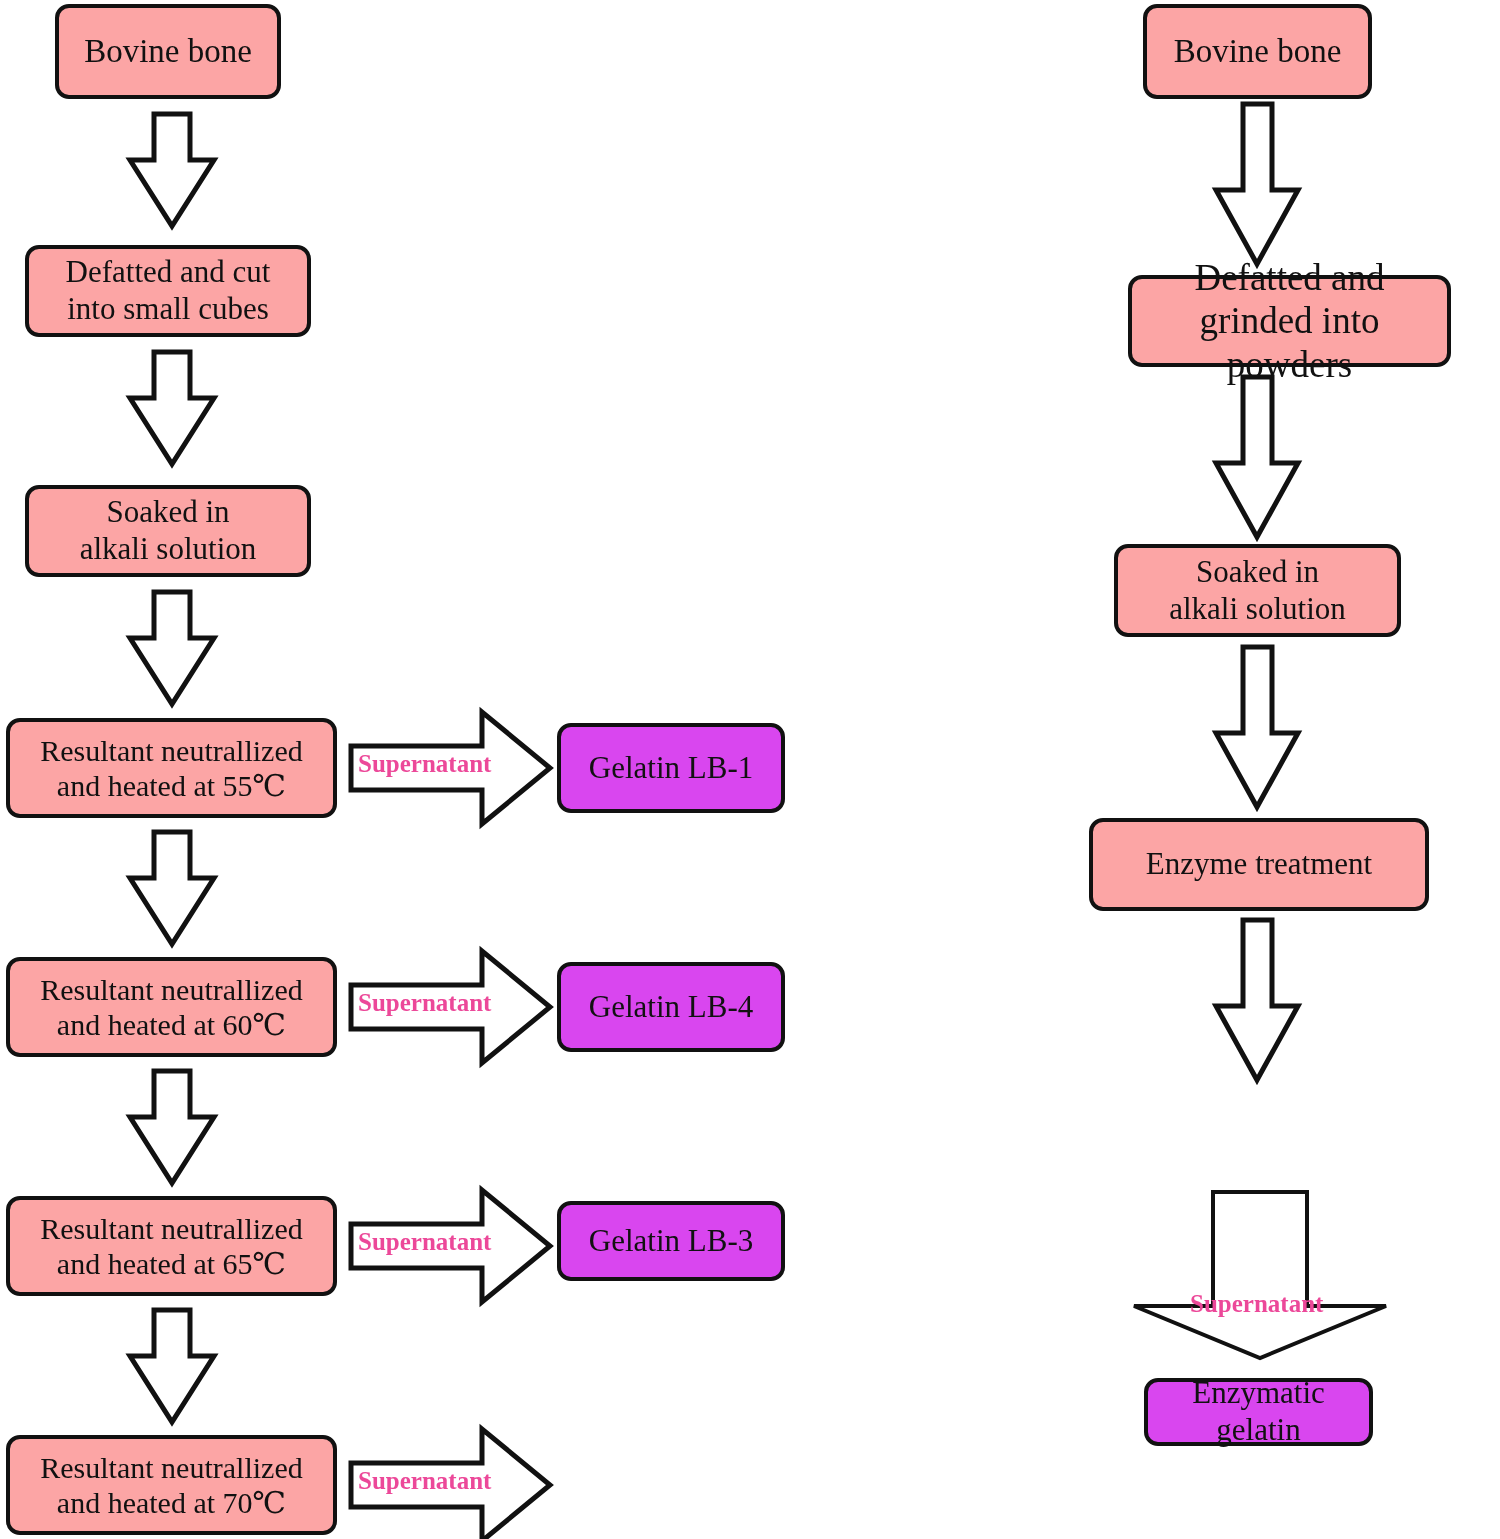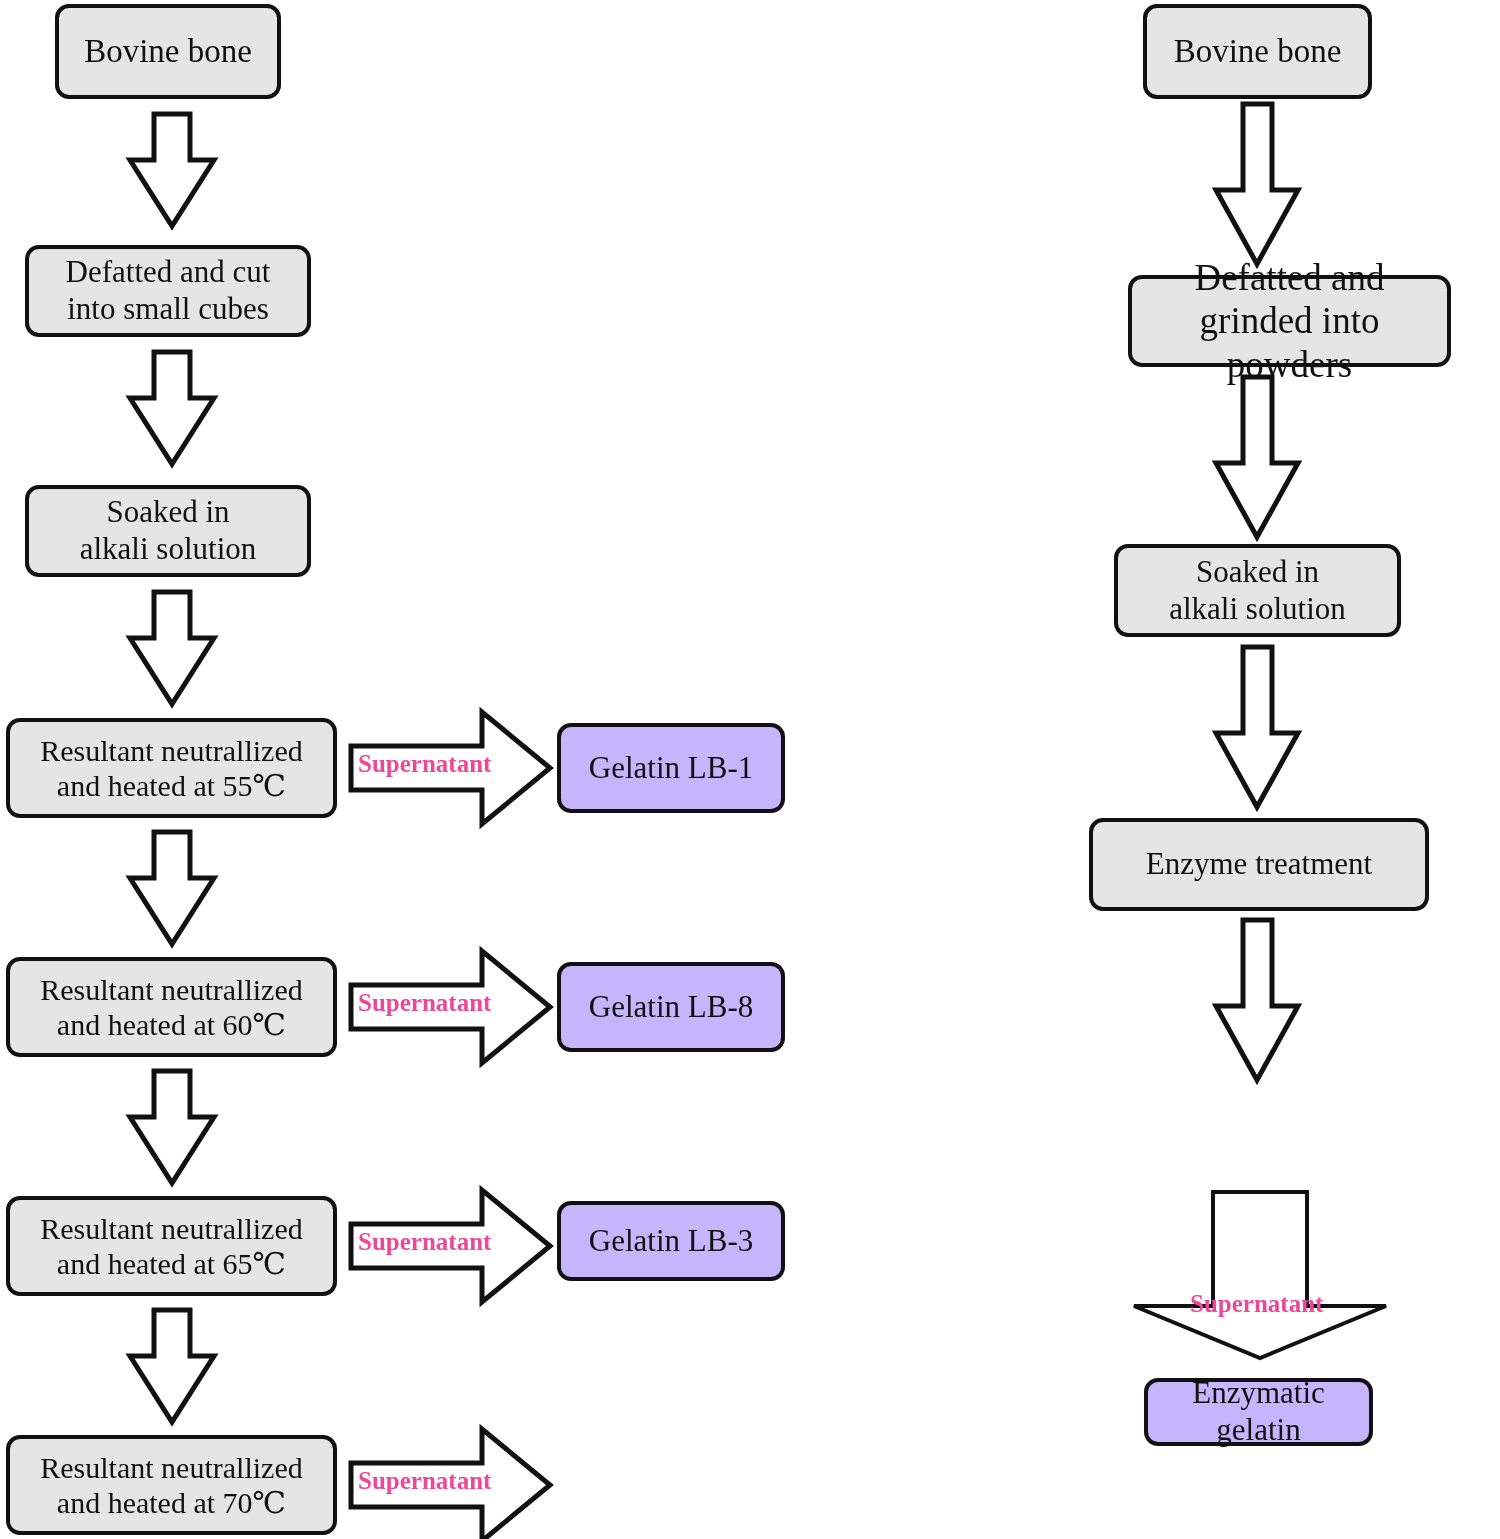--- a/index.html
+++ b/index.html
@@ -20,7 +20,7 @@
     box-sizing: border-box;
     border: 4px solid #111111;
     border-radius: 14px;
-    background: #e5e5e5;
+    background: #fca5a5;
     display: flex;
     align-items: center;
     justify-content: center;

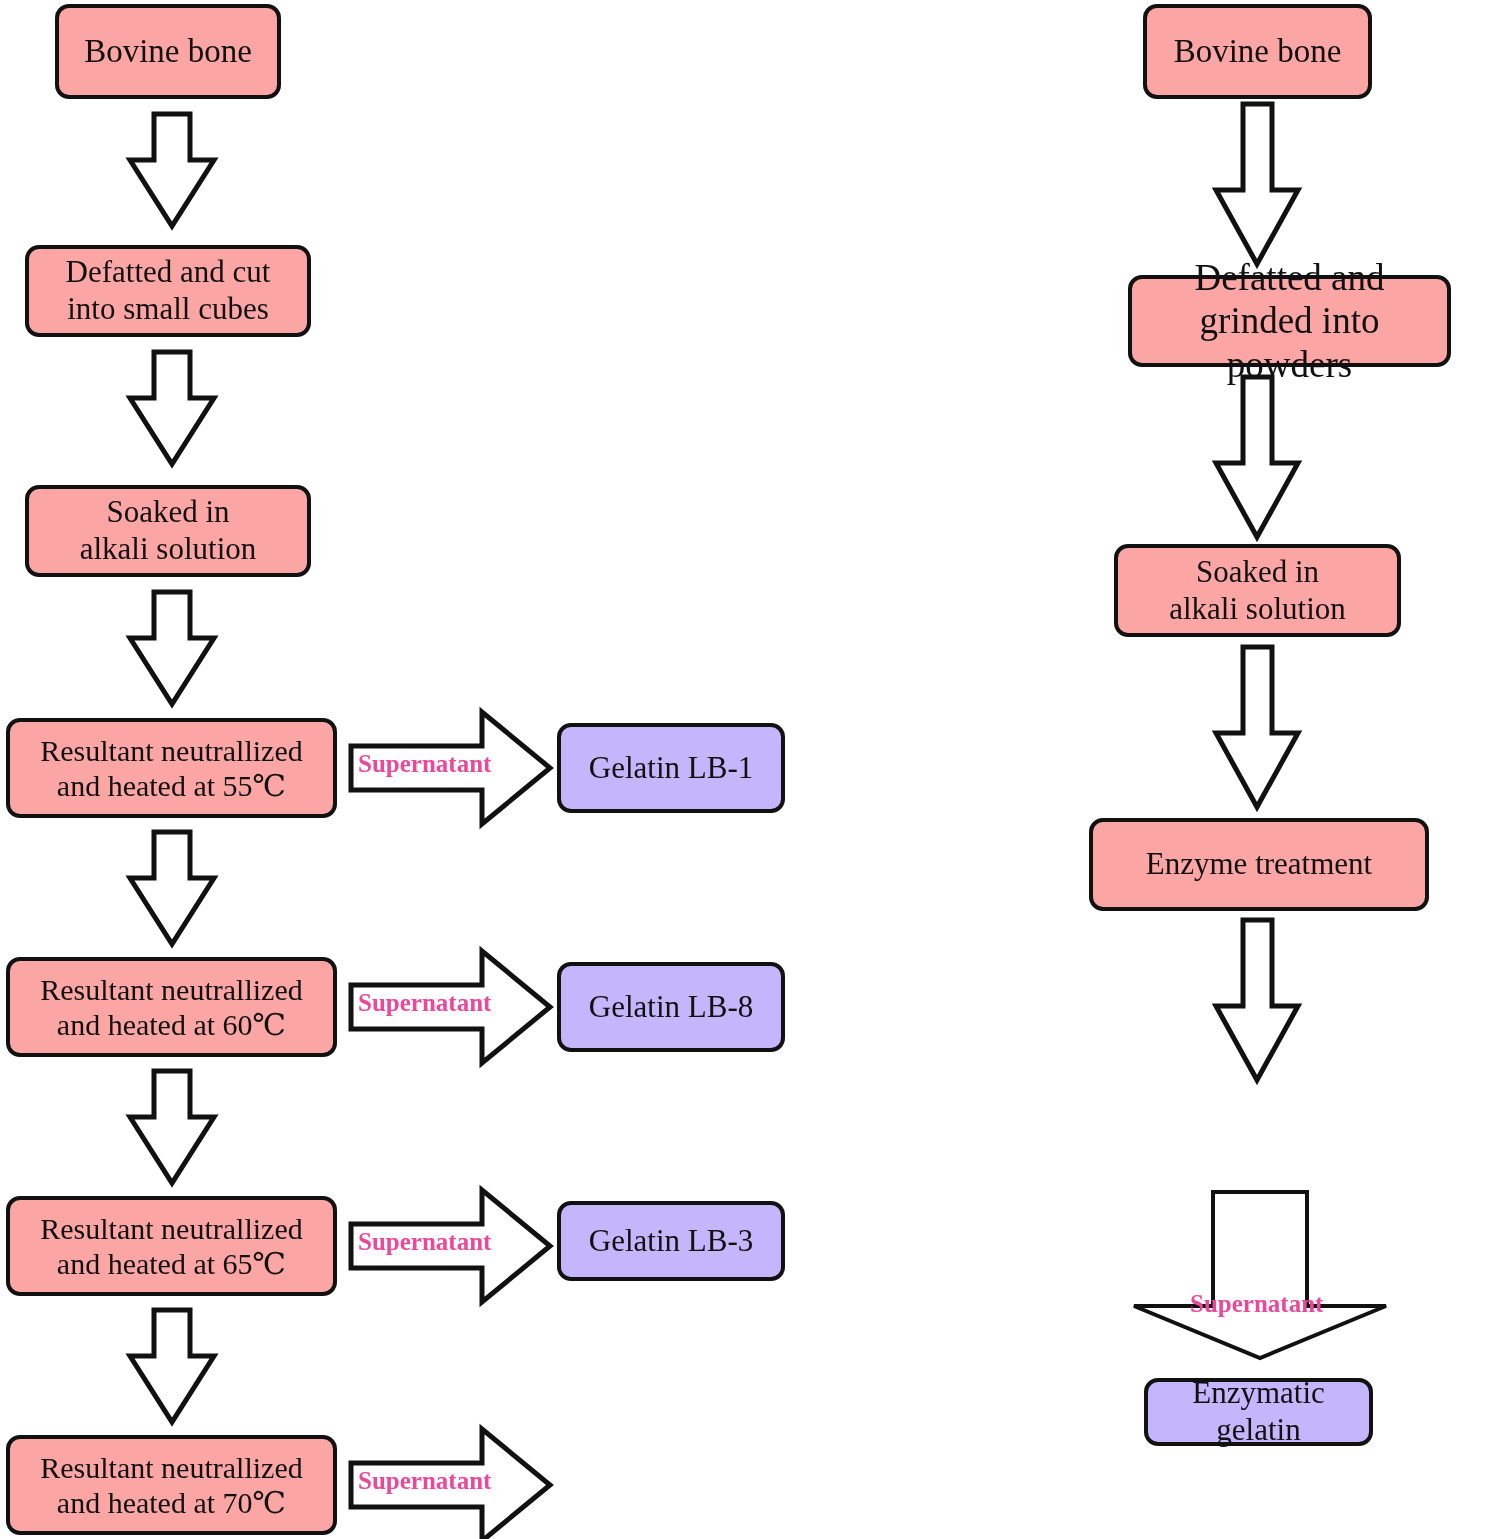--- a/index.html
+++ b/index.html
@@ -30,7 +30,7 @@
     padding: 0 6px;
   }
   .node.product {
-    background: #c4b5fd;
+    background: #d946ef;
   }
   .node .txt {
     white-space: pre-line;

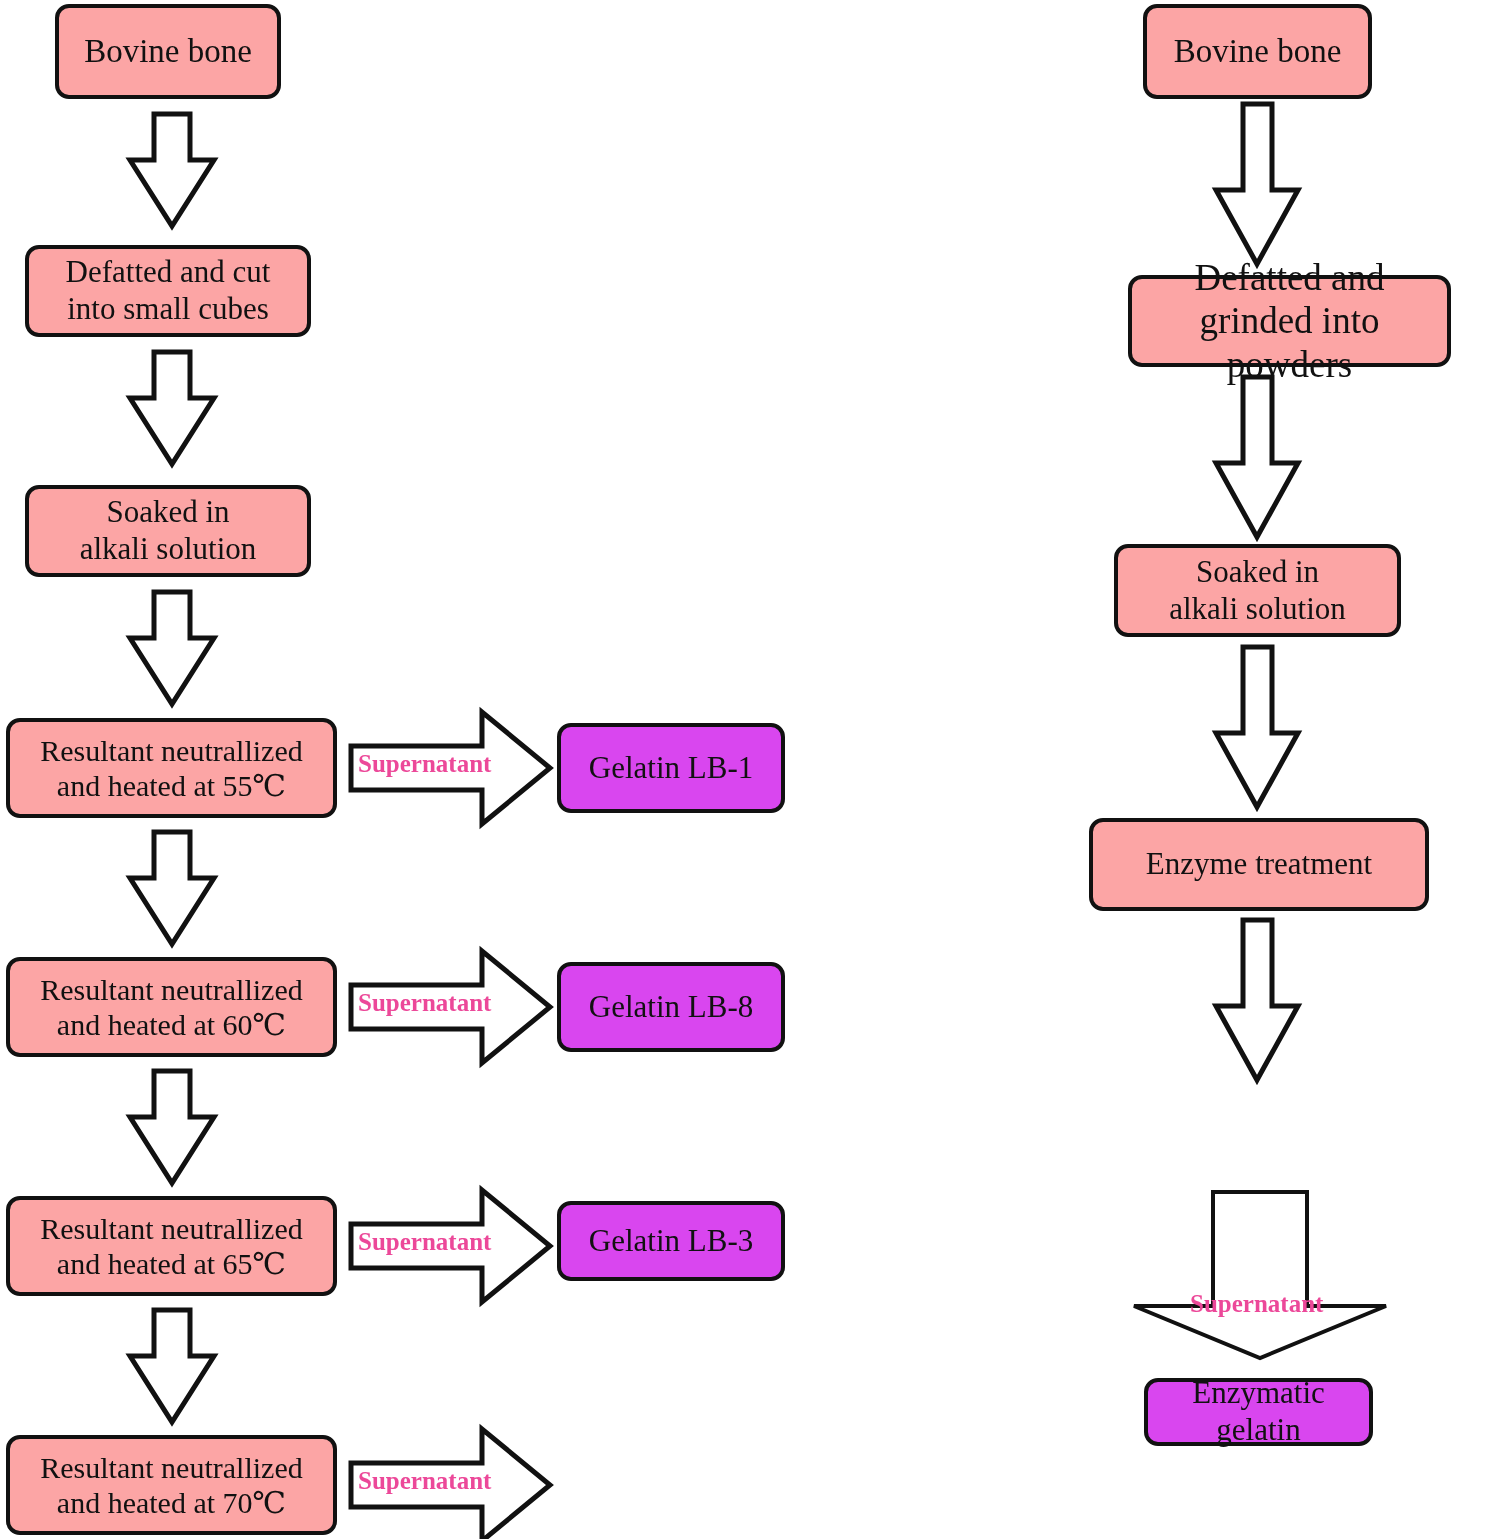--- a/index.html
+++ b/index.html
@@ -126,7 +126,7 @@
   <div class="arrow-label" style="left:358px; top:989px; width:128px; font-size:25px;">Supernatant</div>
 
   <div class="node product" style="left:557px; top:962px; width:228px; height:90px; font-size:31px;">
-    <span class="txt">Gelatin LB-8</span>
+    <span class="txt">Gelatin LB-4</span>
   </div>
 
   <div class="arrow" style="left:128px; top:1069px; width:88px; height:118px;">

